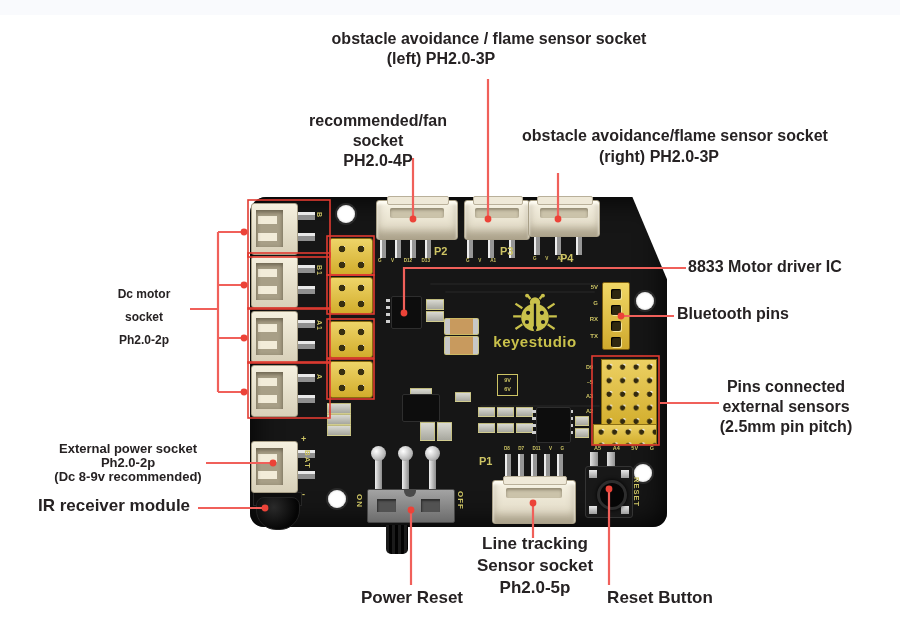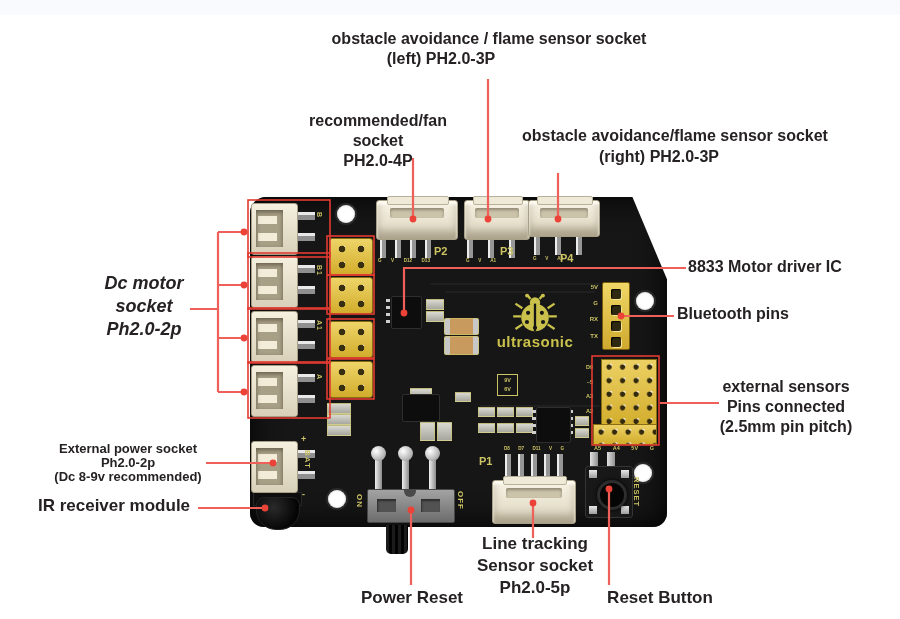--- a/index.html
+++ b/index.html
@@ -136,7 +136,7 @@
   #cl-ic{left:688px;top:258px;width:200px;font-size:16px;text-align:left;}
   #cl-bt{left:677px;top:305px;width:140px;font-size:16px;text-align:left;}
   #cl-sens{left:700px;top:377px;width:172px;font-size:16px;line-height:20px;}
-  #cl-dcm{left:85px;top:272px;width:118px;font-size:18px;line-height:23px;font-style:italic;}
+  #cl-dcm{left:85px;top:283px;width:118px;font-size:12px;line-height:23px;}
   #cl-extp{left:40px;top:442px;width:176px;font-size:13px;line-height:14px;}
   #cl-ir{left:28px;top:496px;width:172px;font-size:17px;}
   #cl-pw{left:352px;top:588px;width:120px;font-size:17px;}

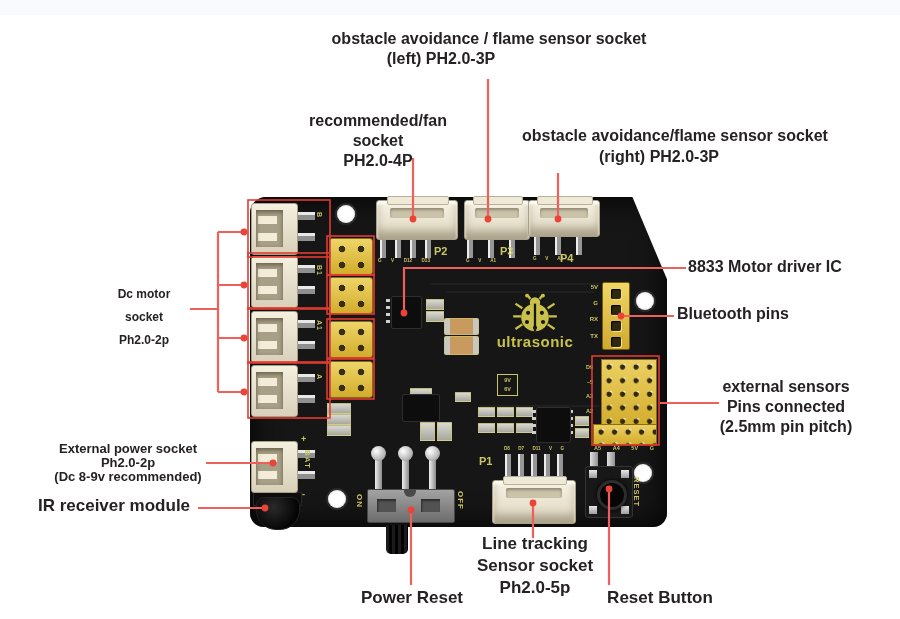--- a/index.html
+++ b/index.html
@@ -266,7 +266,7 @@
       <circle cx="27" cy="25" r="1.8" fill="#161616"></circle>
     <circle cx="20" cy="30" r="1.8" fill="#161616"></circle>
   </svg>
-  <div class="logo-text">ultrasonic</div>
+  <div class="logo-text">keyestudio</div>
 
   <div class="vsel">
     <span style="display:block;margin-top:1px;">9V</span>

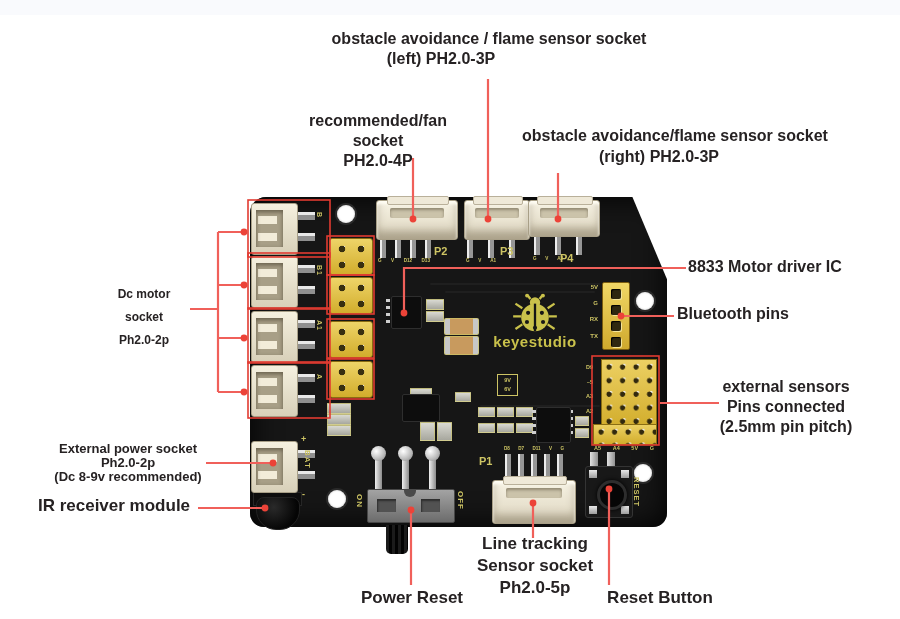--- a/index.html
+++ b/index.html
@@ -392,8 +392,8 @@
   <div class="lbl" id="cl-bt">Bluetooth pins</div>
 
   <div class="lbl" id="cl-sens">
+    <span>Pins connected</span>
     <span>external sensors</span>
-    <span>Pins connected</span>
     <span>(2.5mm pin pitch)</span>
   </div>
 

